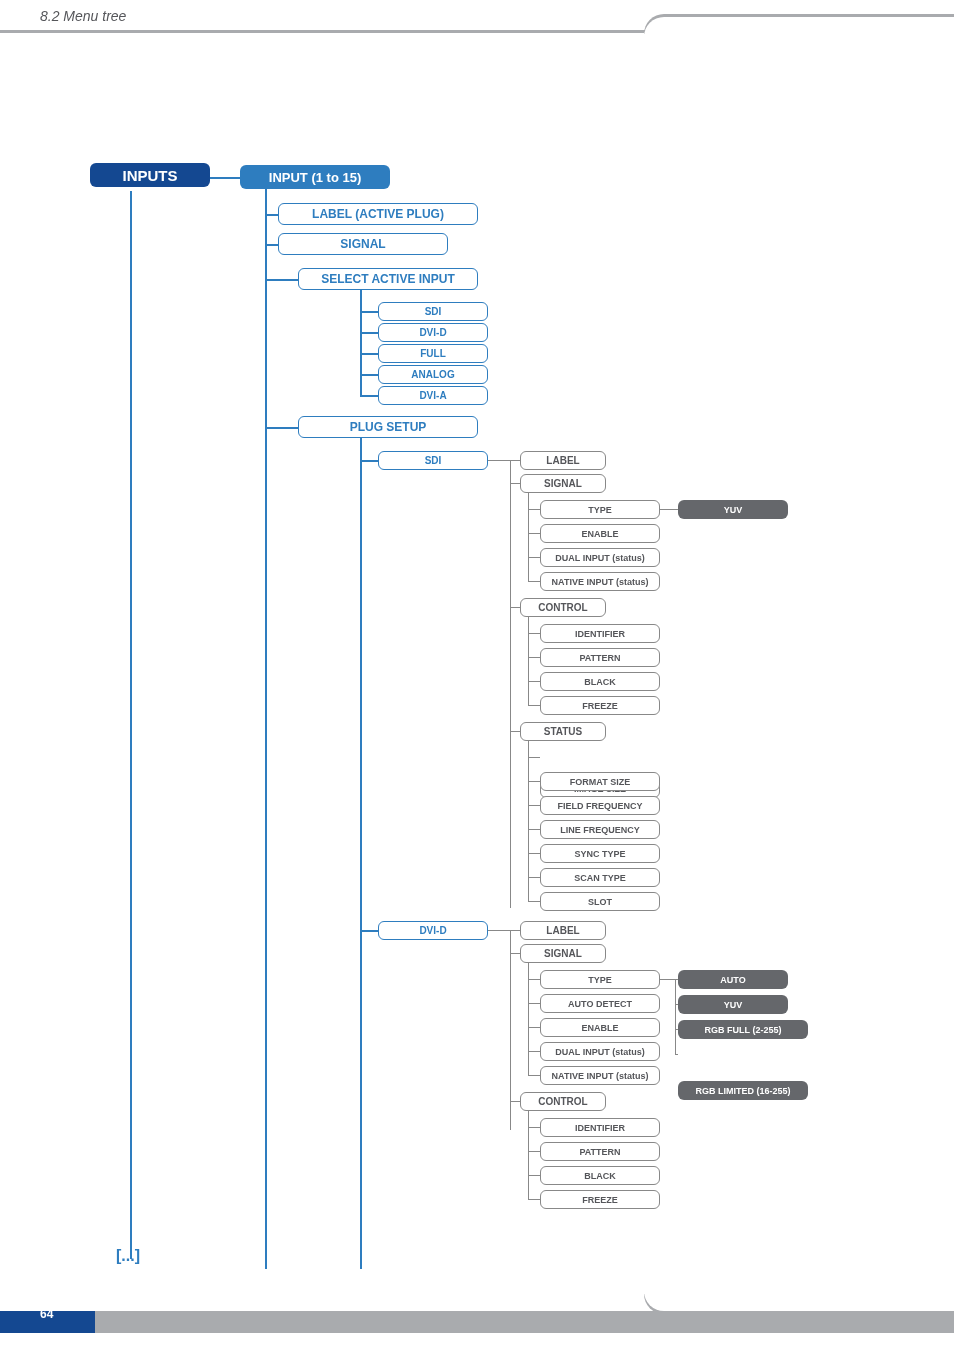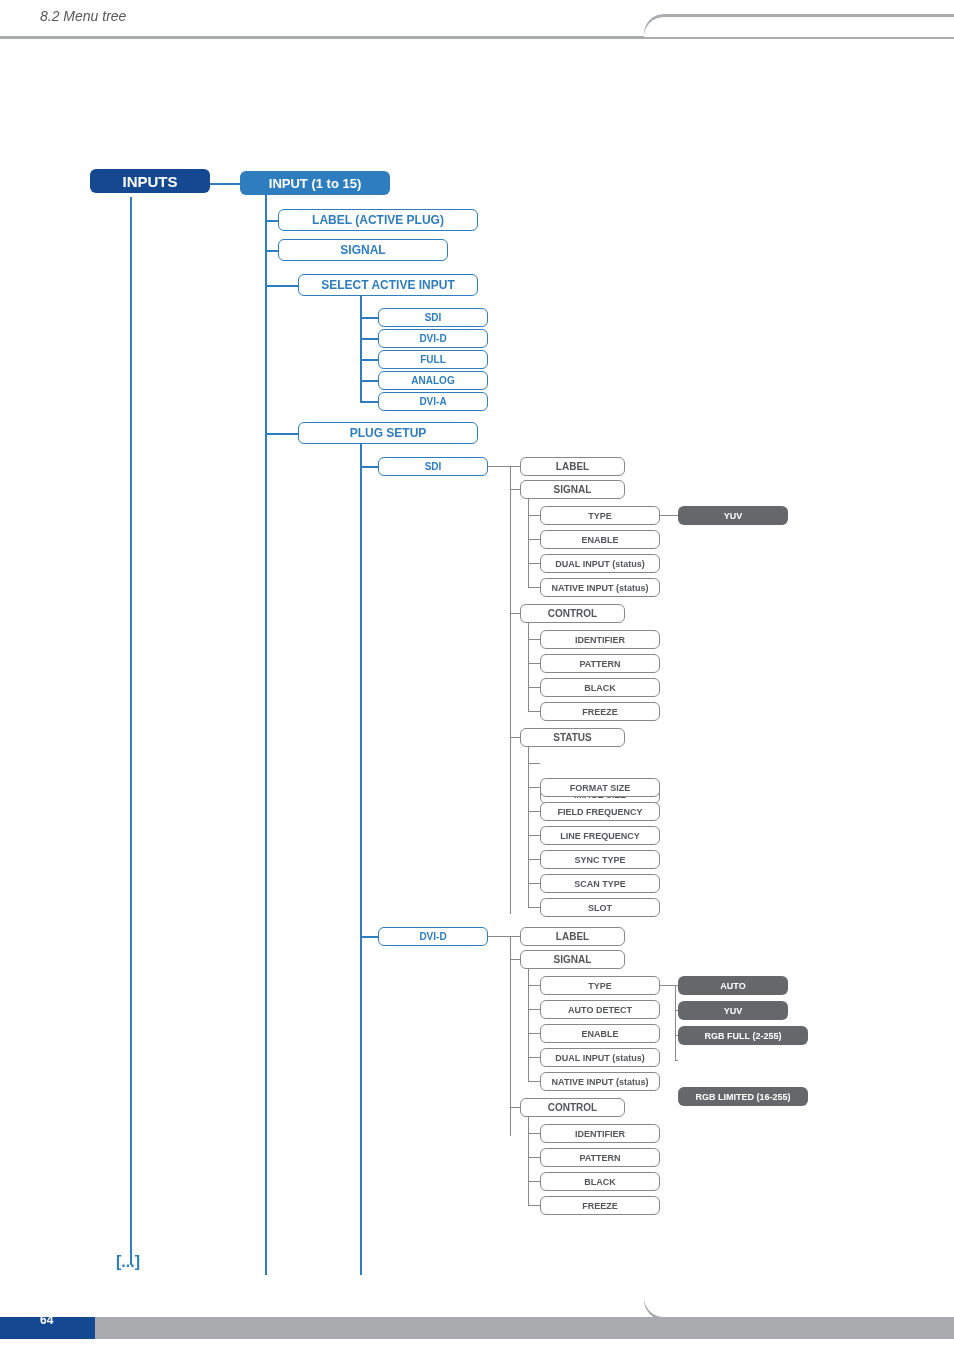--- a/index.html
+++ b/index.html
@@ -4,7 +4,7 @@
 <style>
   *{box-sizing:border-box;margin:0;padding:0}
   body{font-family:Arial,Helvetica,sans-serif;background:#fff;width:954px;position:relative;padding-bottom:40px}
-  .header{padding:8px 0 12px 40px;font-style:italic;color:#55565a;font-size:14px}
+  .header{padding:8px 0 6px 40px;font-style:italic;color:#55565a;font-size:14px}
   .hr{height:3px;background:#a9abae;width:100%}
   .hr-curve{position:absolute;right:0;top:17px;width:310px;height:20px;background:#fff;border-top-left-radius:20px;box-shadow:0 -3px 0 #a9abae}
   .page{position:relative;width:100%;height:1260px}

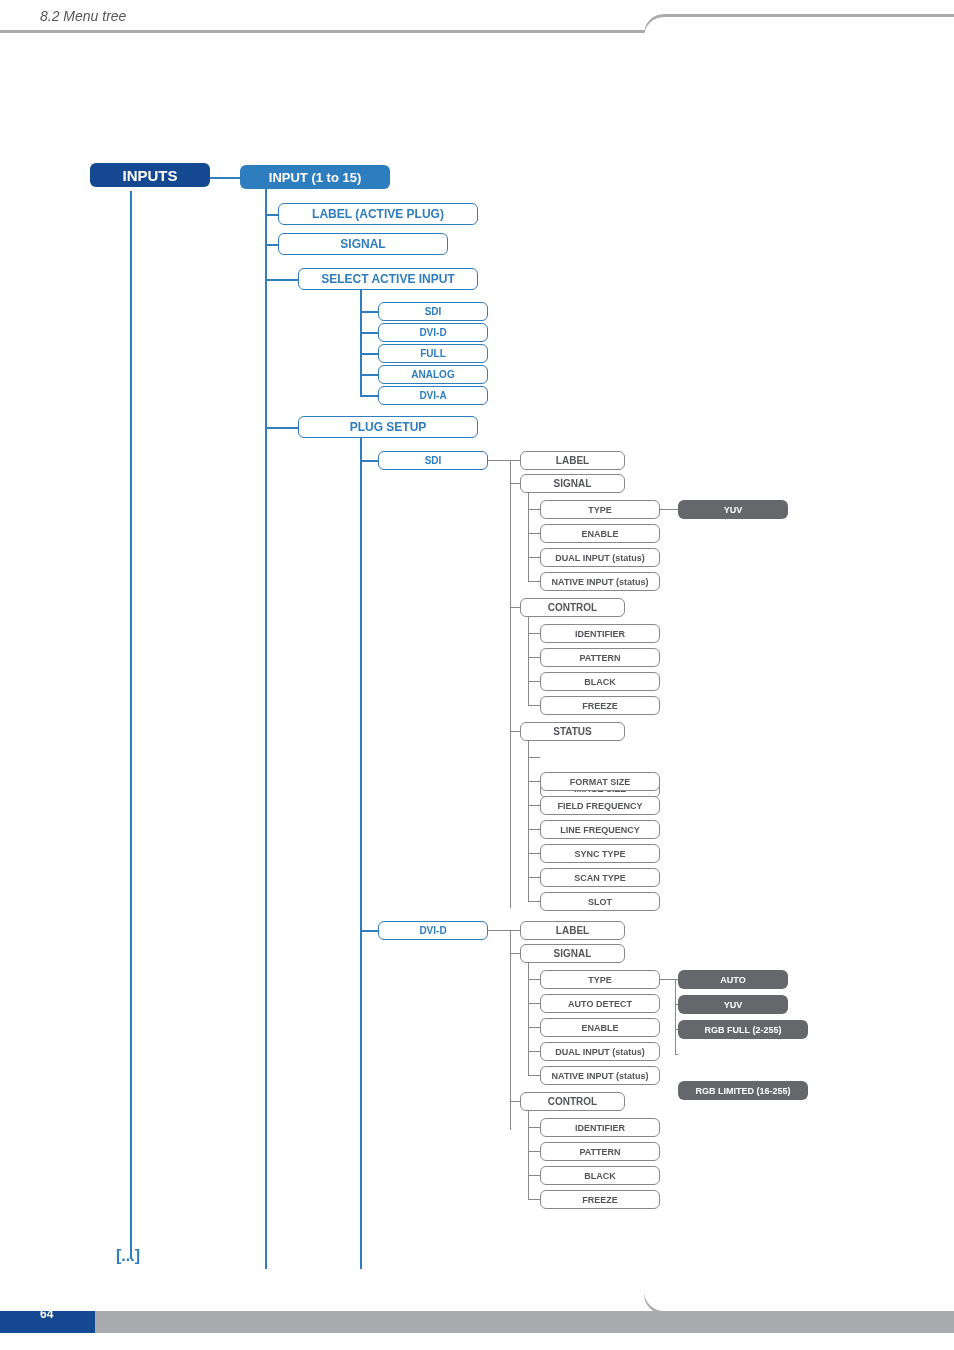--- a/index.html
+++ b/index.html
@@ -16,7 +16,7 @@
   .lvlB2{width:170px}
   .lvlB3{width:180px}
   .lvlC{background:#fff;color:#2e7dbf;border:1px solid #2e7dbf;width:110px;height:19px;font-size:10px}
-  .lvlD{background:#fff;color:#55565a;border:1px solid #888;width:105px;height:19px;font-size:10px;font-weight:700}
+  .lvlD{background:#fff;color:#55565a;border:1px solid #888;width:86px;height:19px;font-size:10px;font-weight:700}
   .lvlE{background:#fff;color:#55565a;border:1px solid #888;width:120px;height:19px;font-size:9px;font-weight:700}
   .val{background:#65676b;color:#fff;width:110px;height:19px;font-size:9px;font-weight:700}
   .val2{width:130px}

